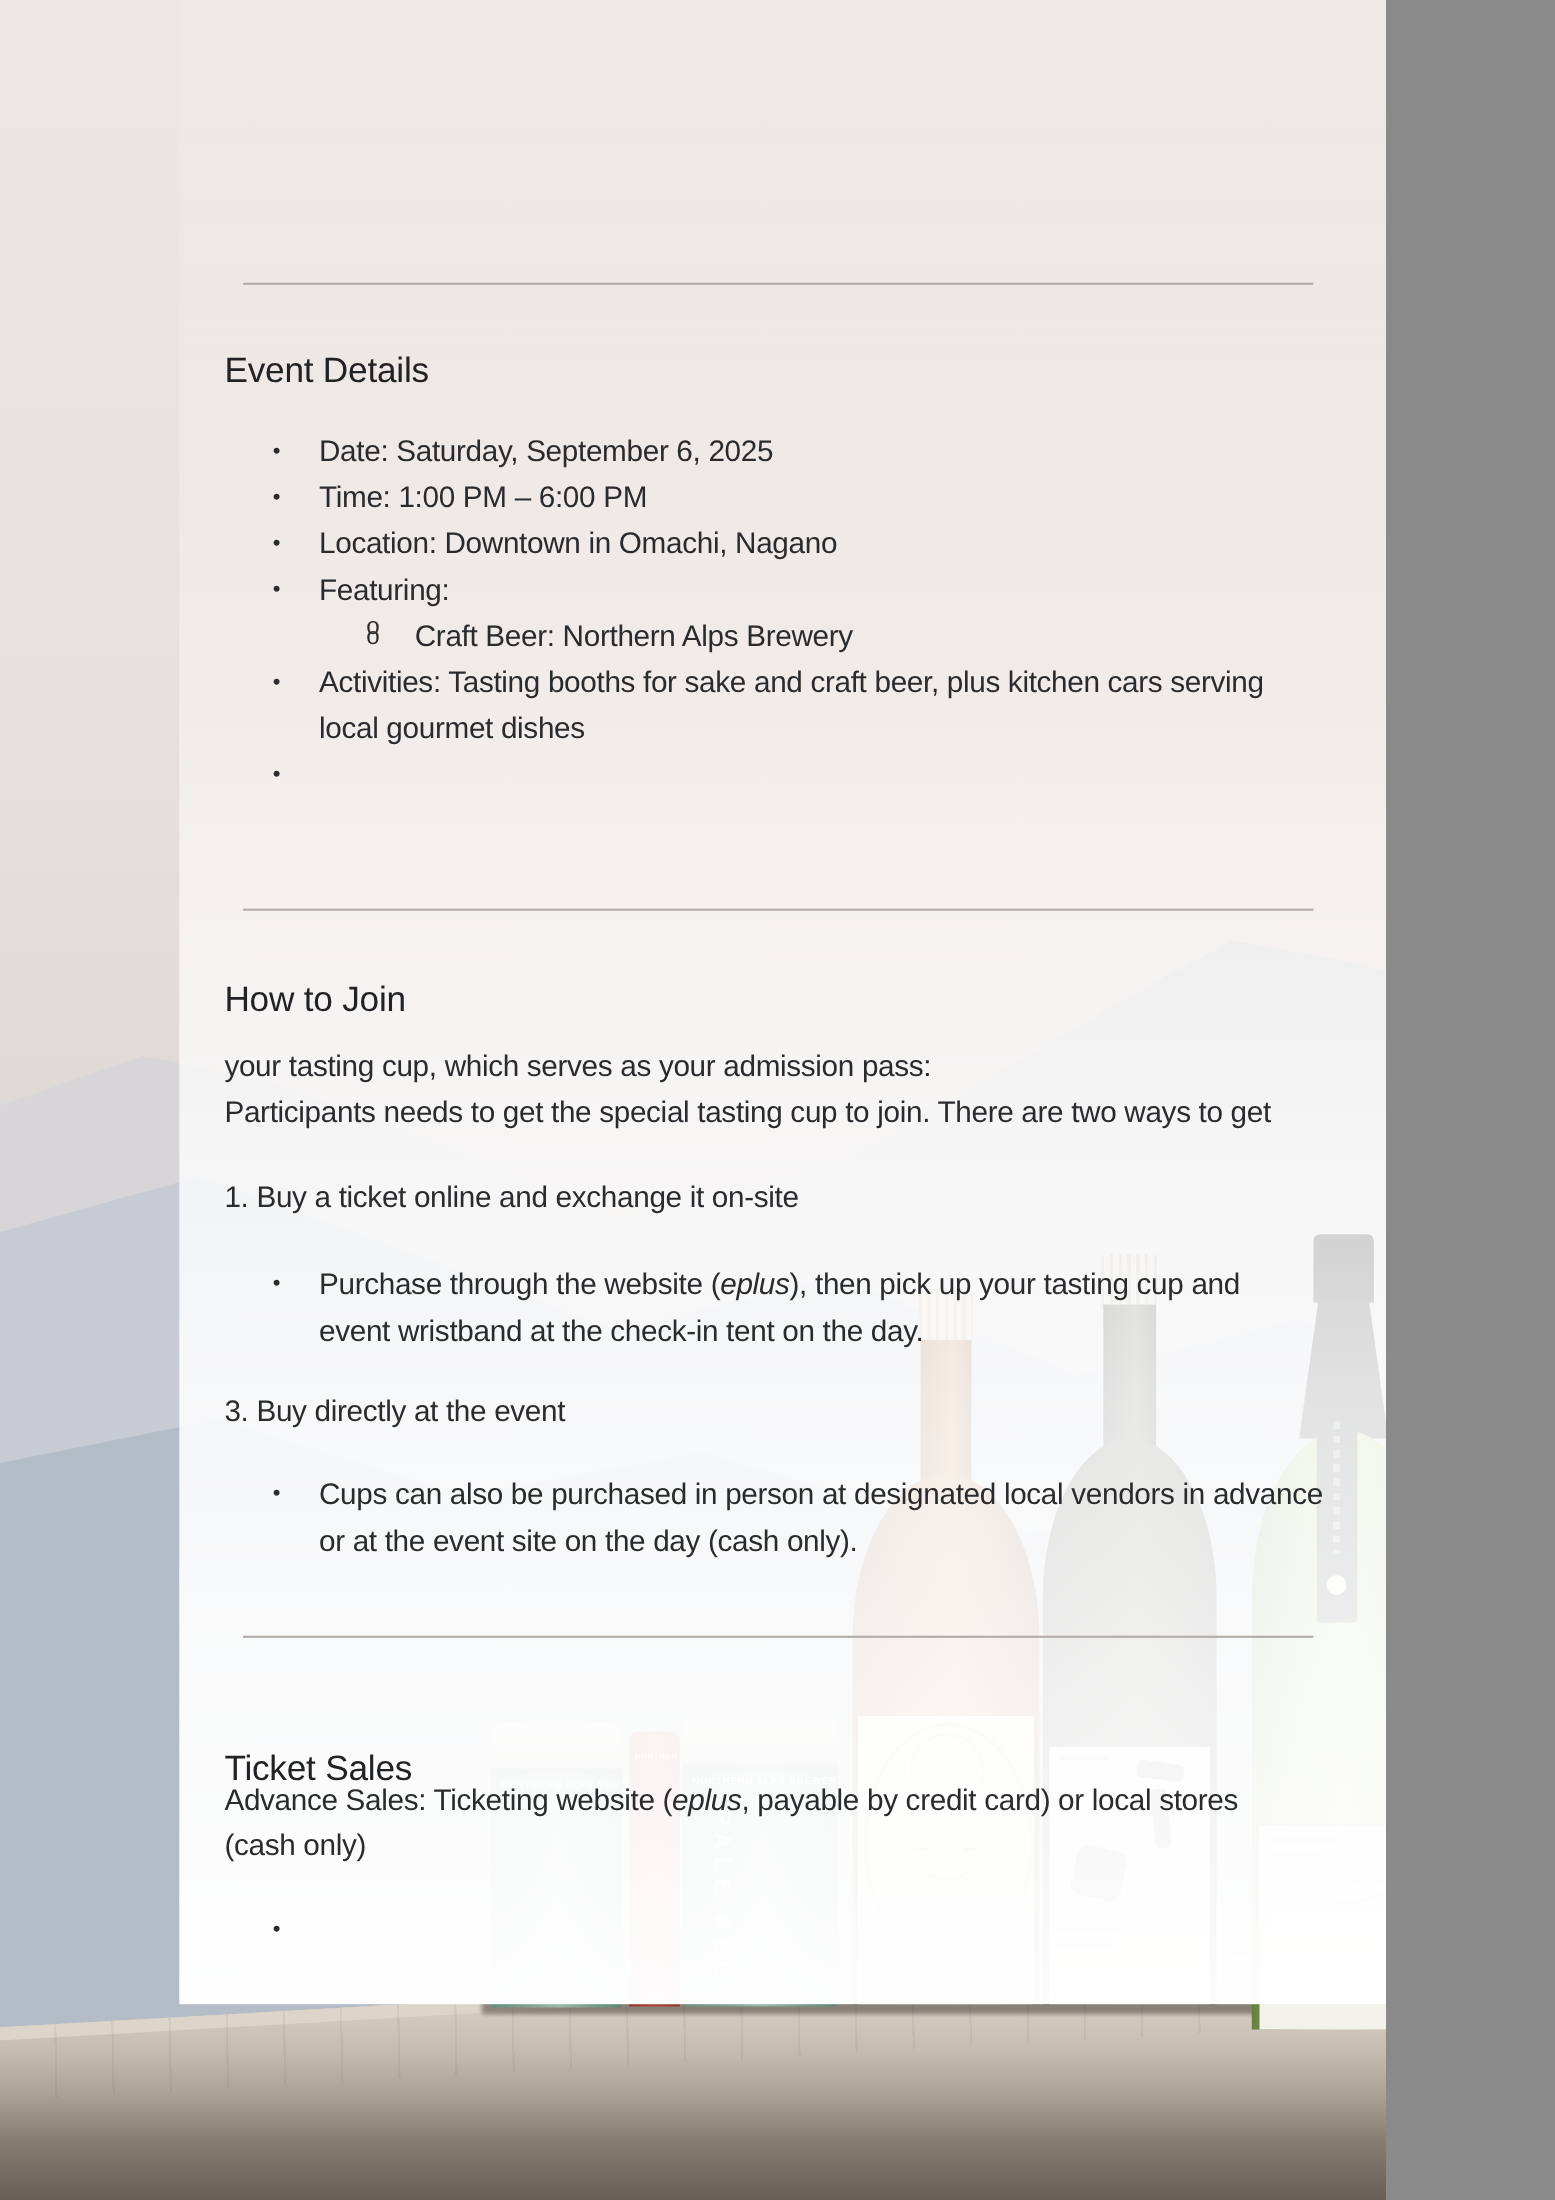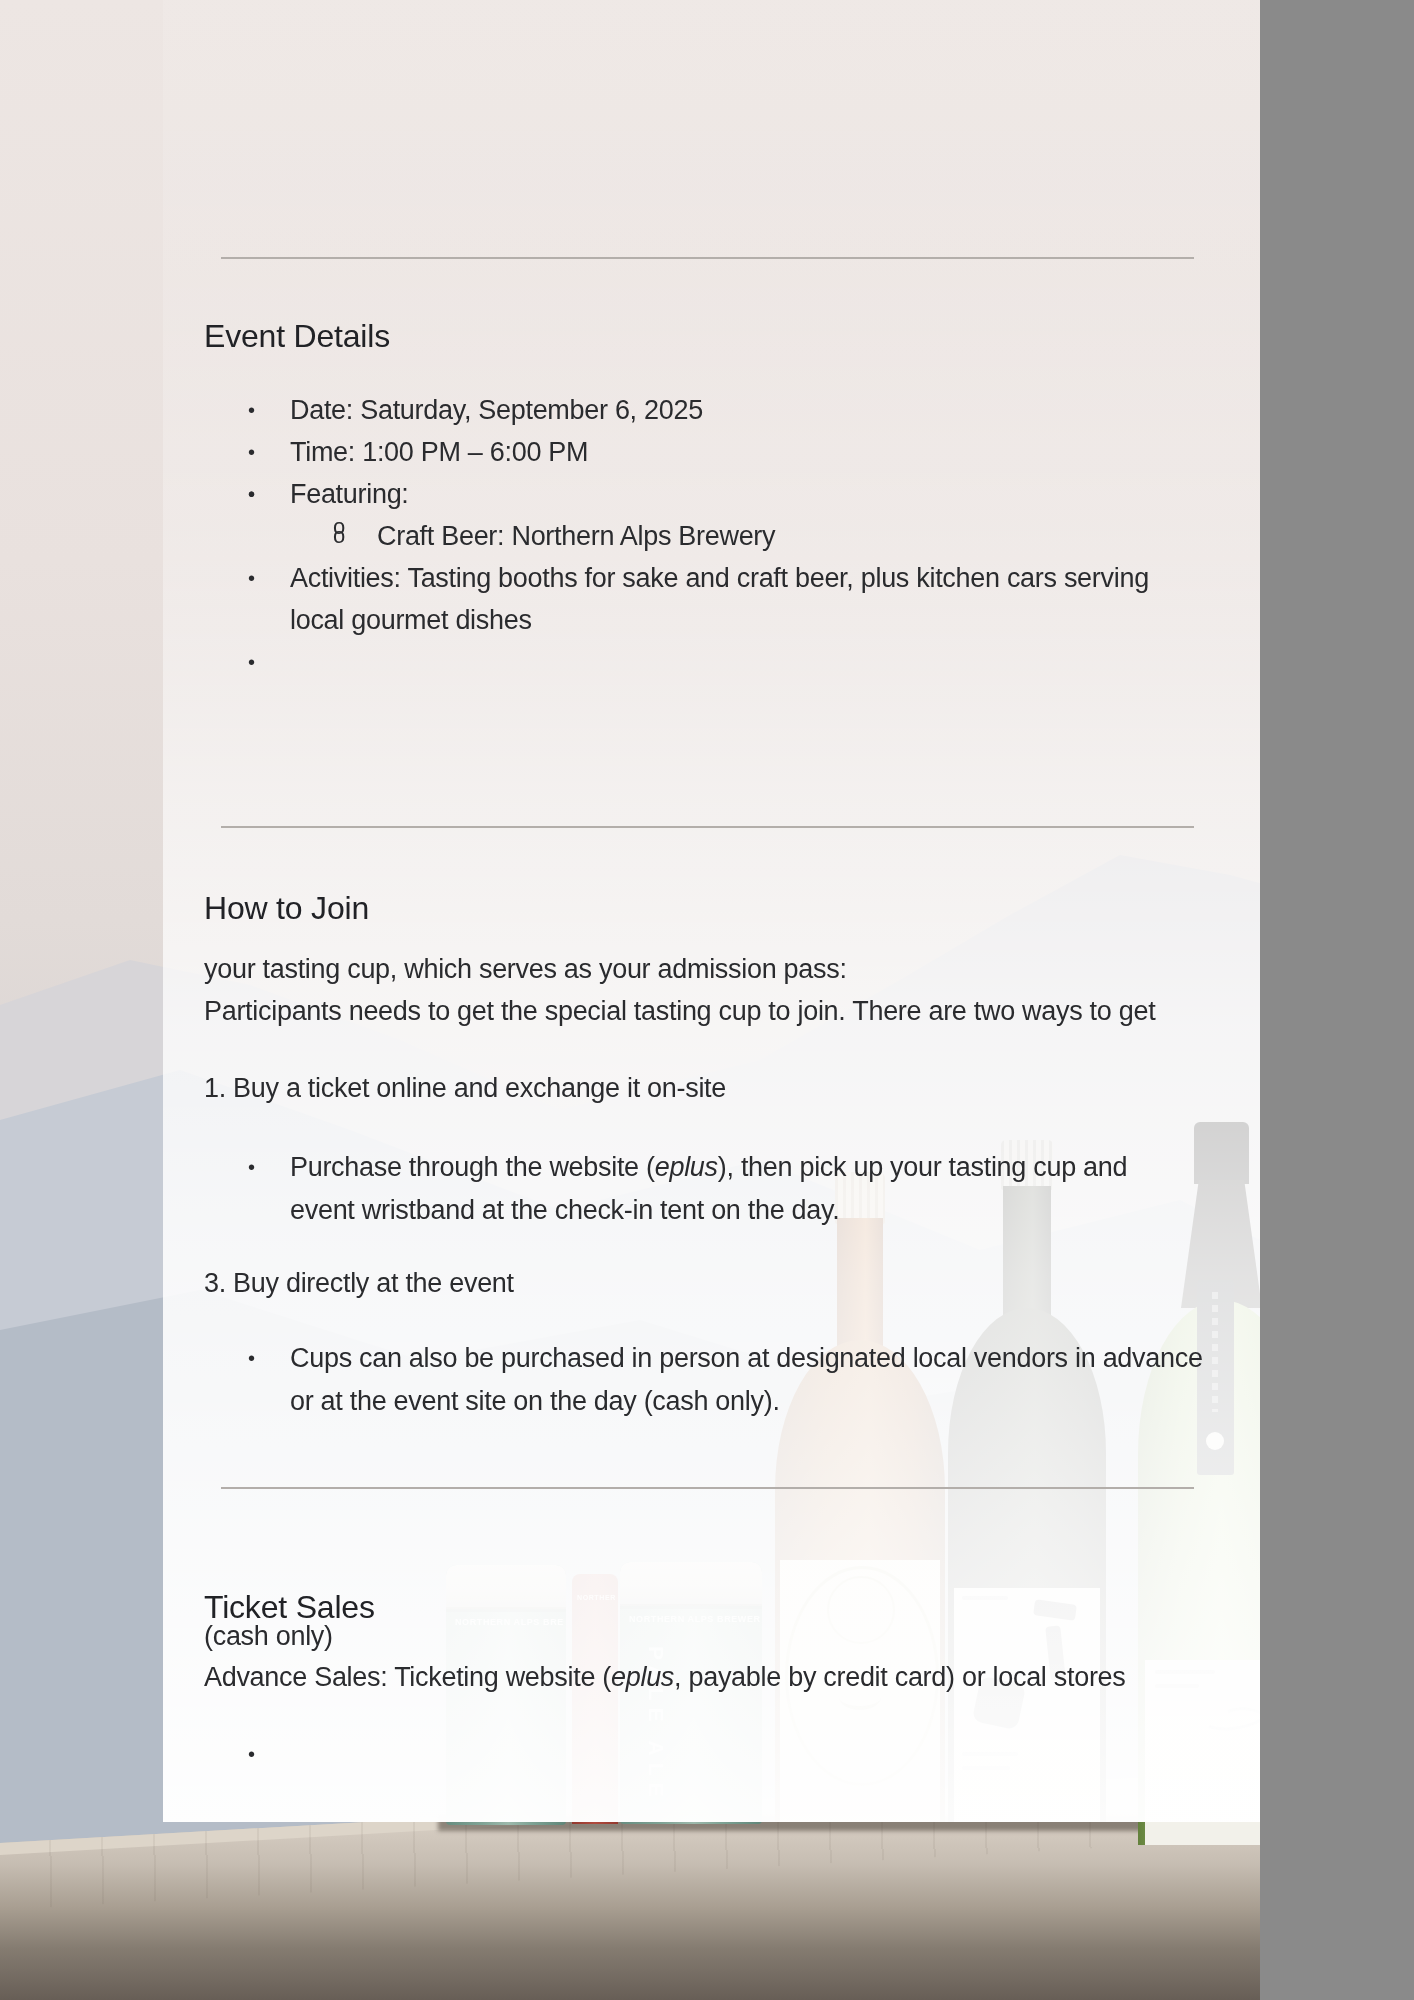--- a/index.html
+++ b/index.html
@@ -215,6 +215,7 @@
       </div>
       <div class="row ind1">
         <span class="mk1">•</span>
+        <span>Location: Downtown in Omachi, Nagano</span>
       </div>
       <div class="row ind1">
         <span class="mk1">•</span>

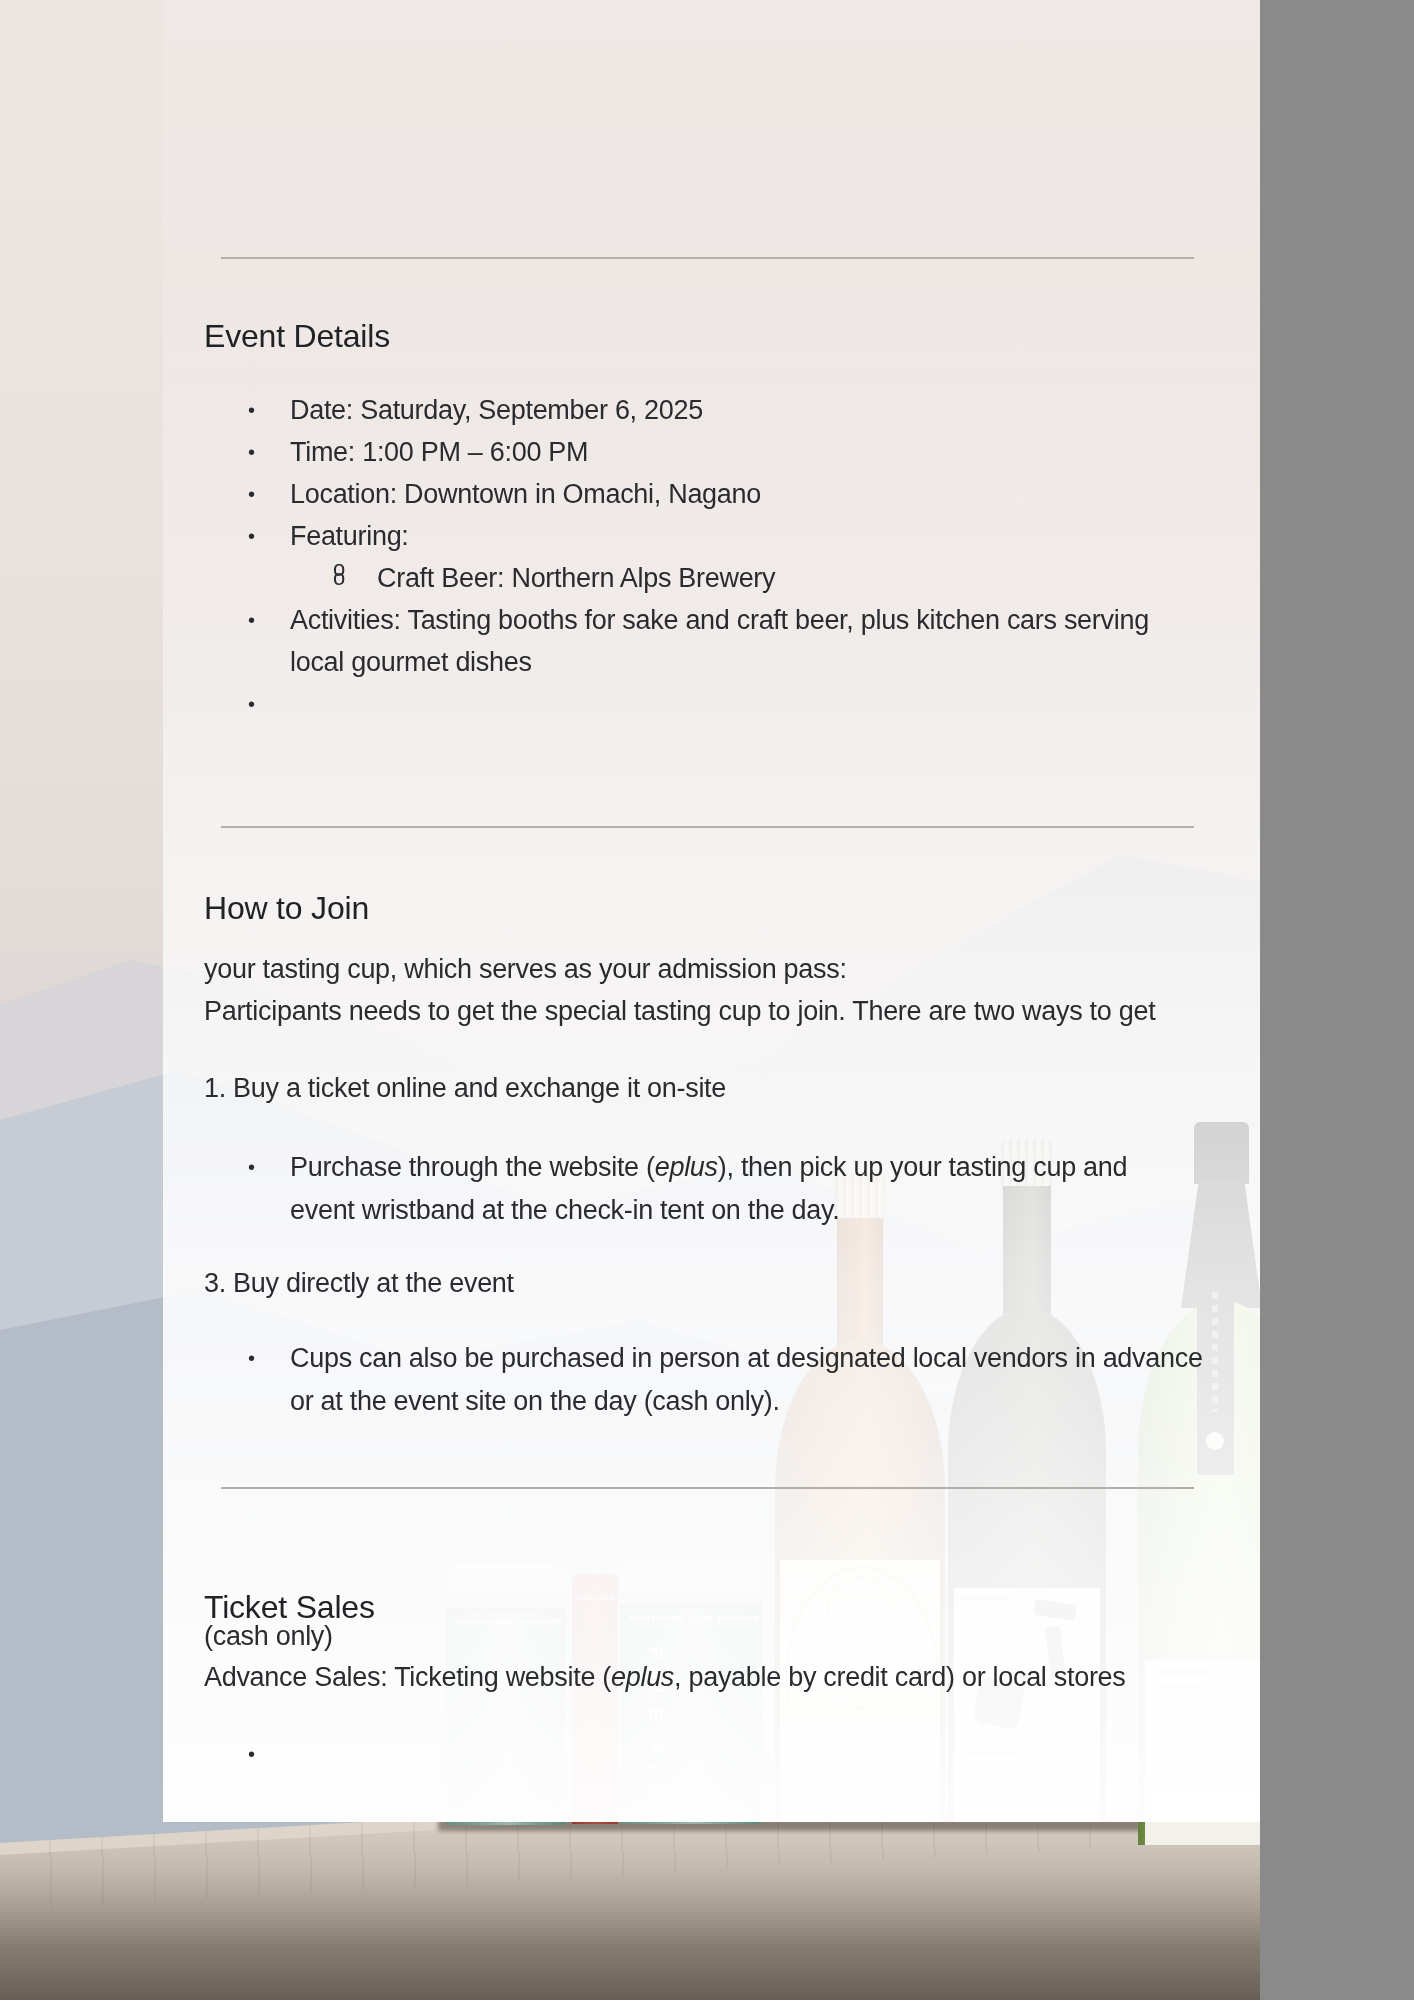--- a/index.html
+++ b/index.html
@@ -282,10 +282,10 @@
     <div class="h2" style="top:1587px;">Ticket Sales</div>
 
     <div class="block lh41" style="top:1616px;">
-      <div class="row">(cash only)</div>
       <div class="row">
         <span>Advance Sales: Ticketing website (</span><span class="it">eplus</span><span>, payable by credit card) or local stores</span>
       </div>
+      <div class="row">(cash only)</div>
     </div>
 
     <div class="block" style="top:1733px;">

